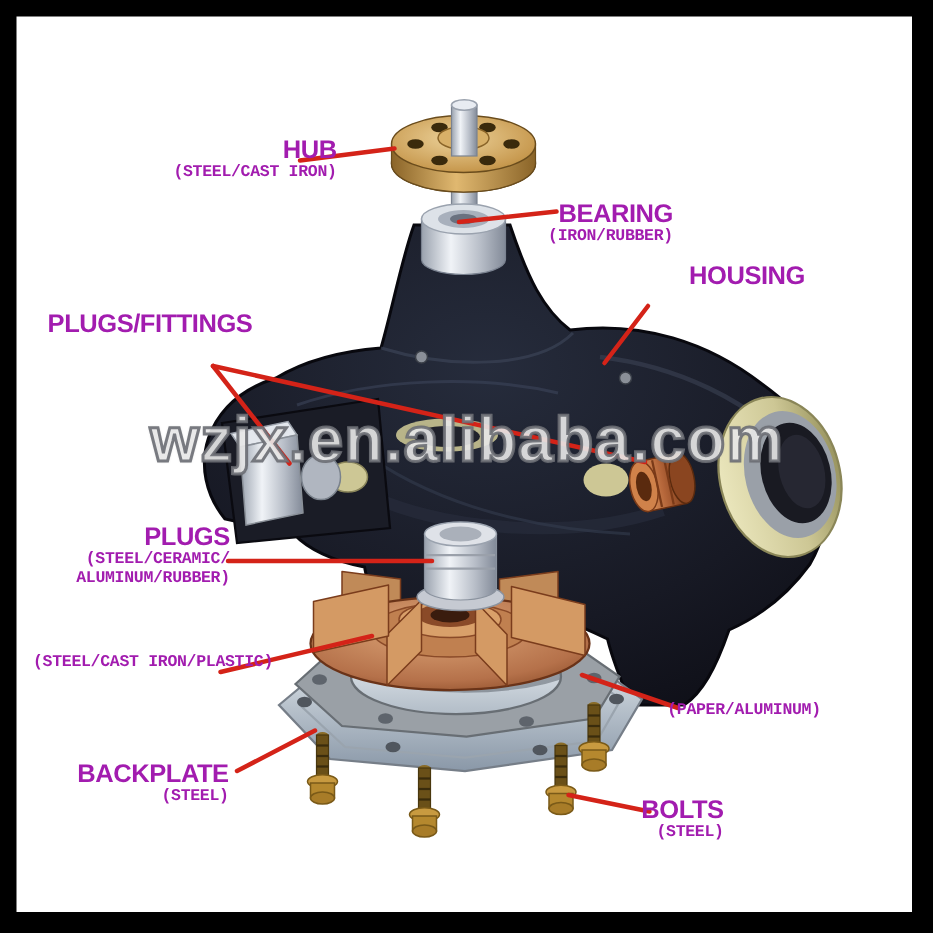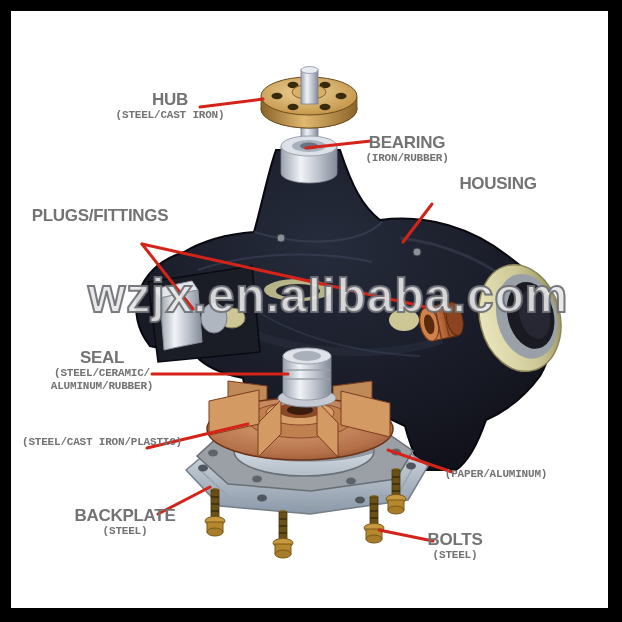--- a/index.html
+++ b/index.html
@@ -22,8 +22,8 @@
     text-shadow:0 0 2px rgba(90,90,90,0.55);
   }
   .label{
-    position:absolute;transform:translateX(-50%);text-align:center;
-    z-index:6;color:#737373;white-space:nowrap;
+    position:absolute;transform:translateX(-50%);text-align:right;
+    z-index:6;color:#a21caf;white-space:nowrap;
   }
   .label .nm{
     font-size:17px;font-weight:800;line-height:19px;letter-spacing:-0.3px;

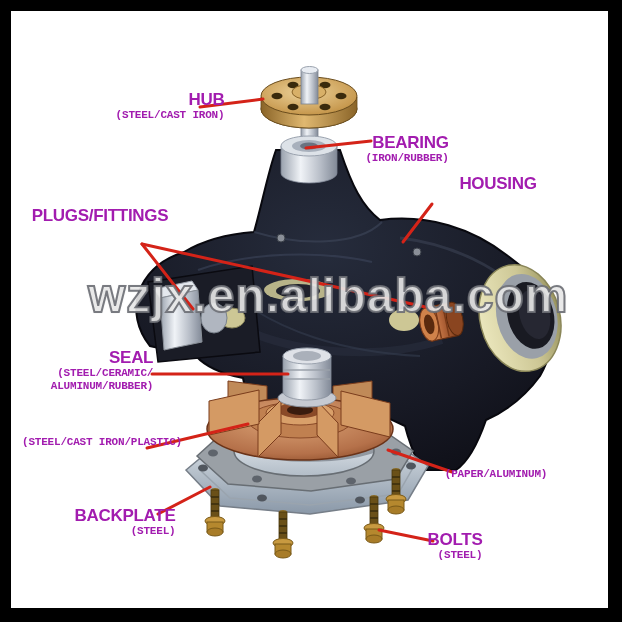--- a/index.html
+++ b/index.html
@@ -15,8 +15,8 @@
   }
   svg.diagram{position:absolute;left:0;top:0;z-index:1;}
   .watermark{
-    position:absolute;left:88px;top:272px;z-index:5;white-space:nowrap;
-    font-size:48px;font-weight:bold;line-height:1;letter-spacing:1px;
+    position:absolute;left:100px;top:272px;z-index:5;white-space:nowrap;
+    font-size:42px;font-weight:bold;line-height:1;letter-spacing:1px;
     color:rgba(248,248,248,0.82);
     -webkit-text-stroke:2px rgba(108,110,116,0.9);
     text-shadow:0 0 2px rgba(90,90,90,0.55);

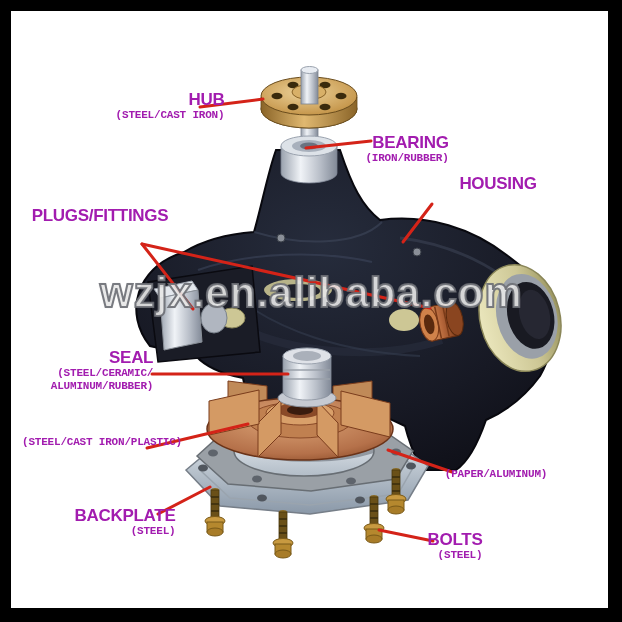--- a/index.html
+++ b/index.html
@@ -299,7 +299,7 @@
 </div>
 
 <div class="label" style="left:102px;top:348px">
-  <div class="nm">SEAL</div>
+  <div class="nm">PLUGS</div>
   <div class="mat">(STEEL/CERAMIC/</div>
   <div class="mat">ALUMINUM/RUBBER)</div>
 </div>

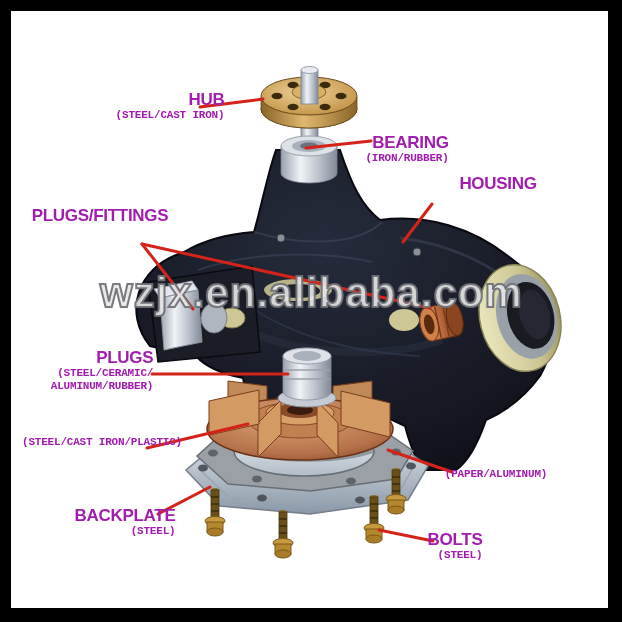--- a/index.html
+++ b/index.html
@@ -308,7 +308,7 @@
   <div class="mat">(STEEL/CAST IRON/PLASTIC)</div>
 </div>
 
-<div class="label" style="left:125px;top:506px">
+<div class="label" style="left:102px;top:506px">
   <div class="nm">BACKPLATE</div>
   <div class="mat">(STEEL)</div>
 </div>

